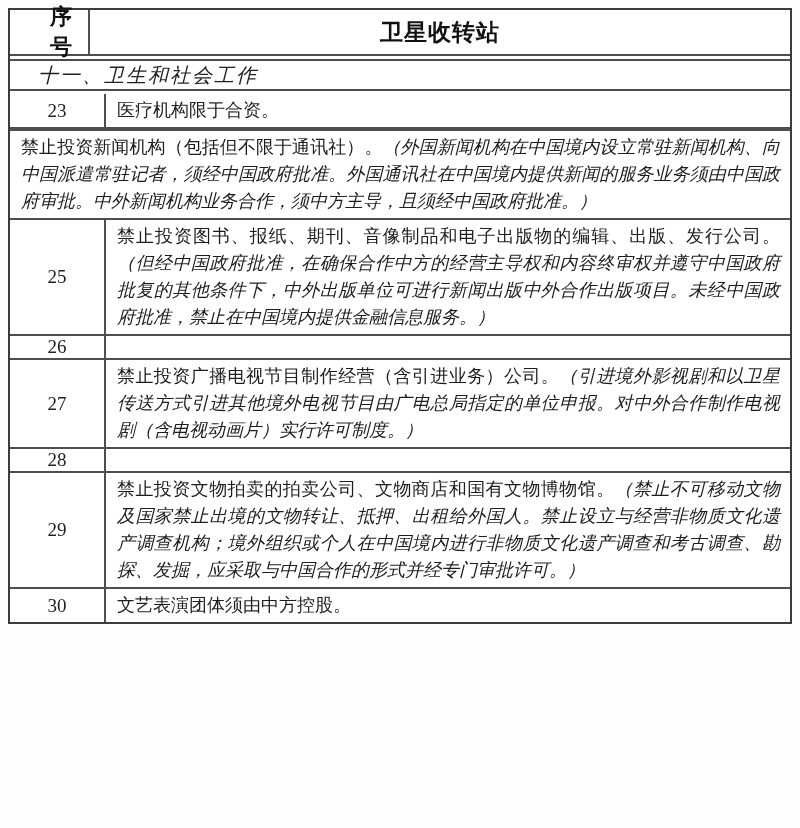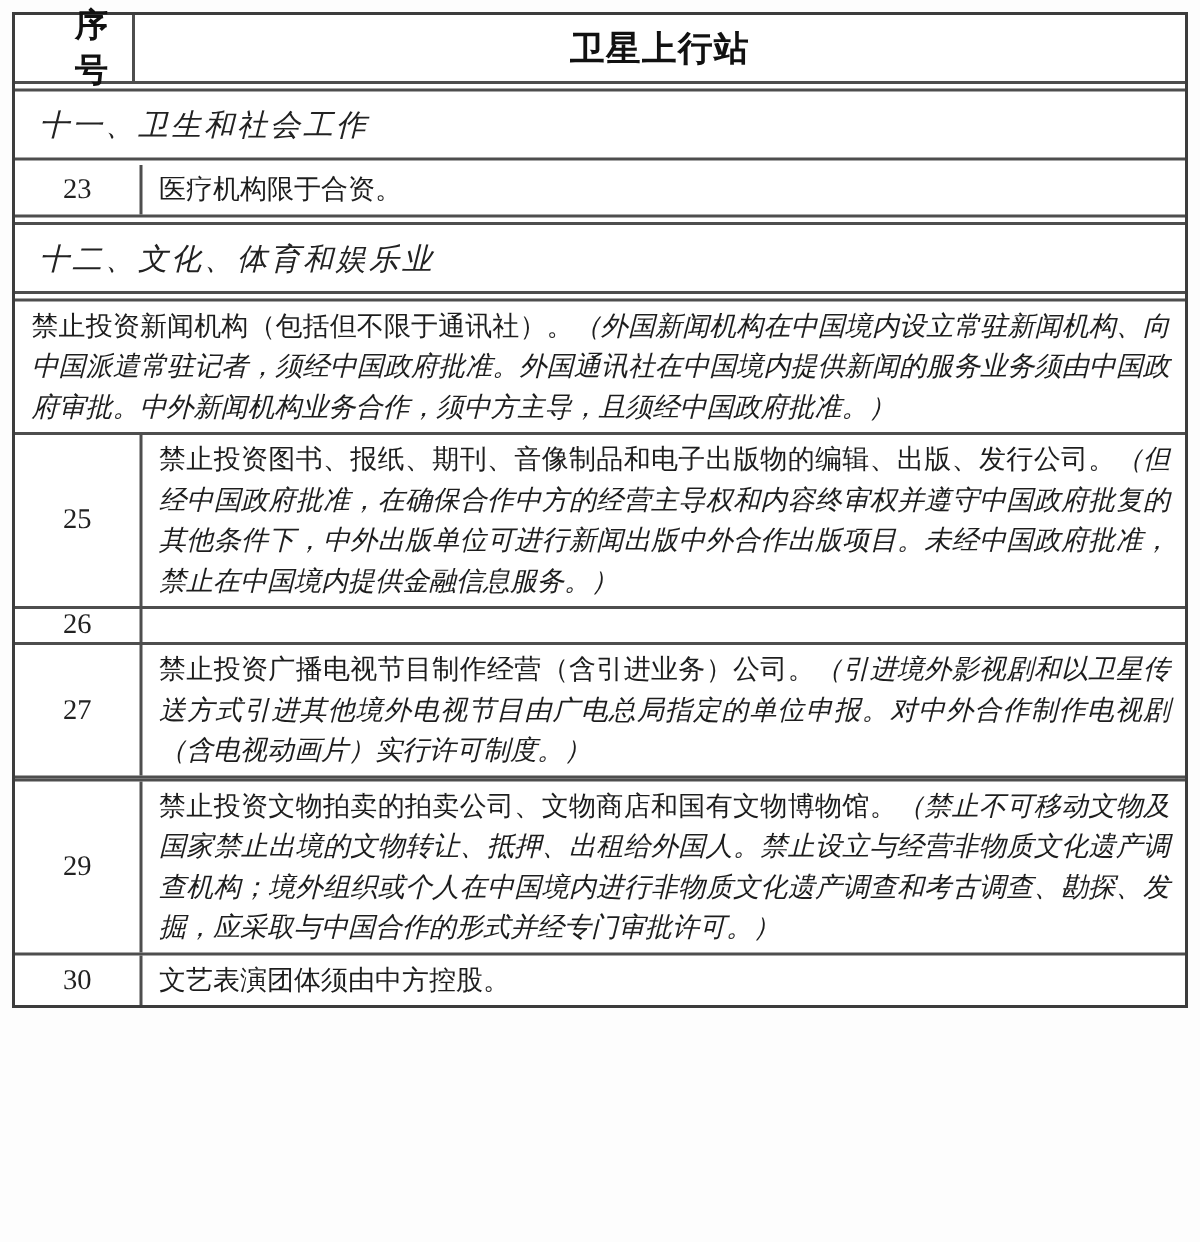--- a/index.html
+++ b/index.html
@@ -92,7 +92,7 @@
 
   <div class="thead">
     <div class="no-col">序号</div>
-    <div class="m-col">卫星上行站</div>
+    <div class="m-col">卫星收转站</div>
   </div>
 
   <div class="sec">十一、卫生和社会工作</div>

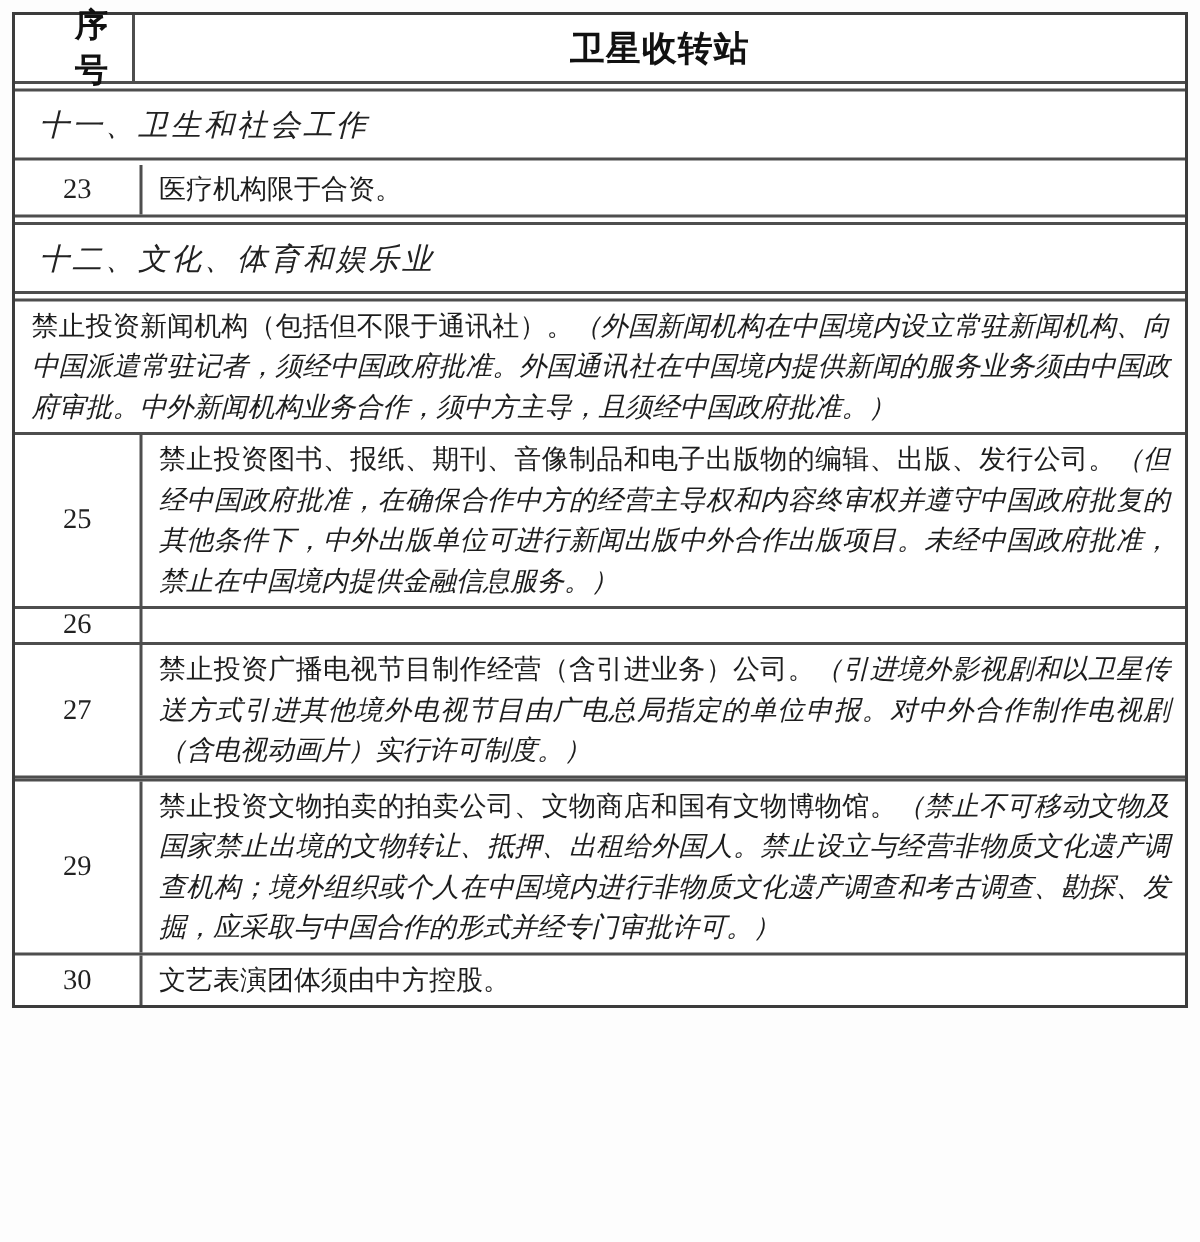--- a/index.html
+++ b/index.html
@@ -45,9 +45,9 @@
     margin:3px 0;
     border-top:2px solid var(--line);
     border-bottom:2px solid var(--line);
-    height:48px;
+    height:32px;
     display:flex;align-items:center;
-    padding-left:16px;
+    padding-left:28px;
     font-style:italic;
     font-size:20px;
     letter-spacing:2px;

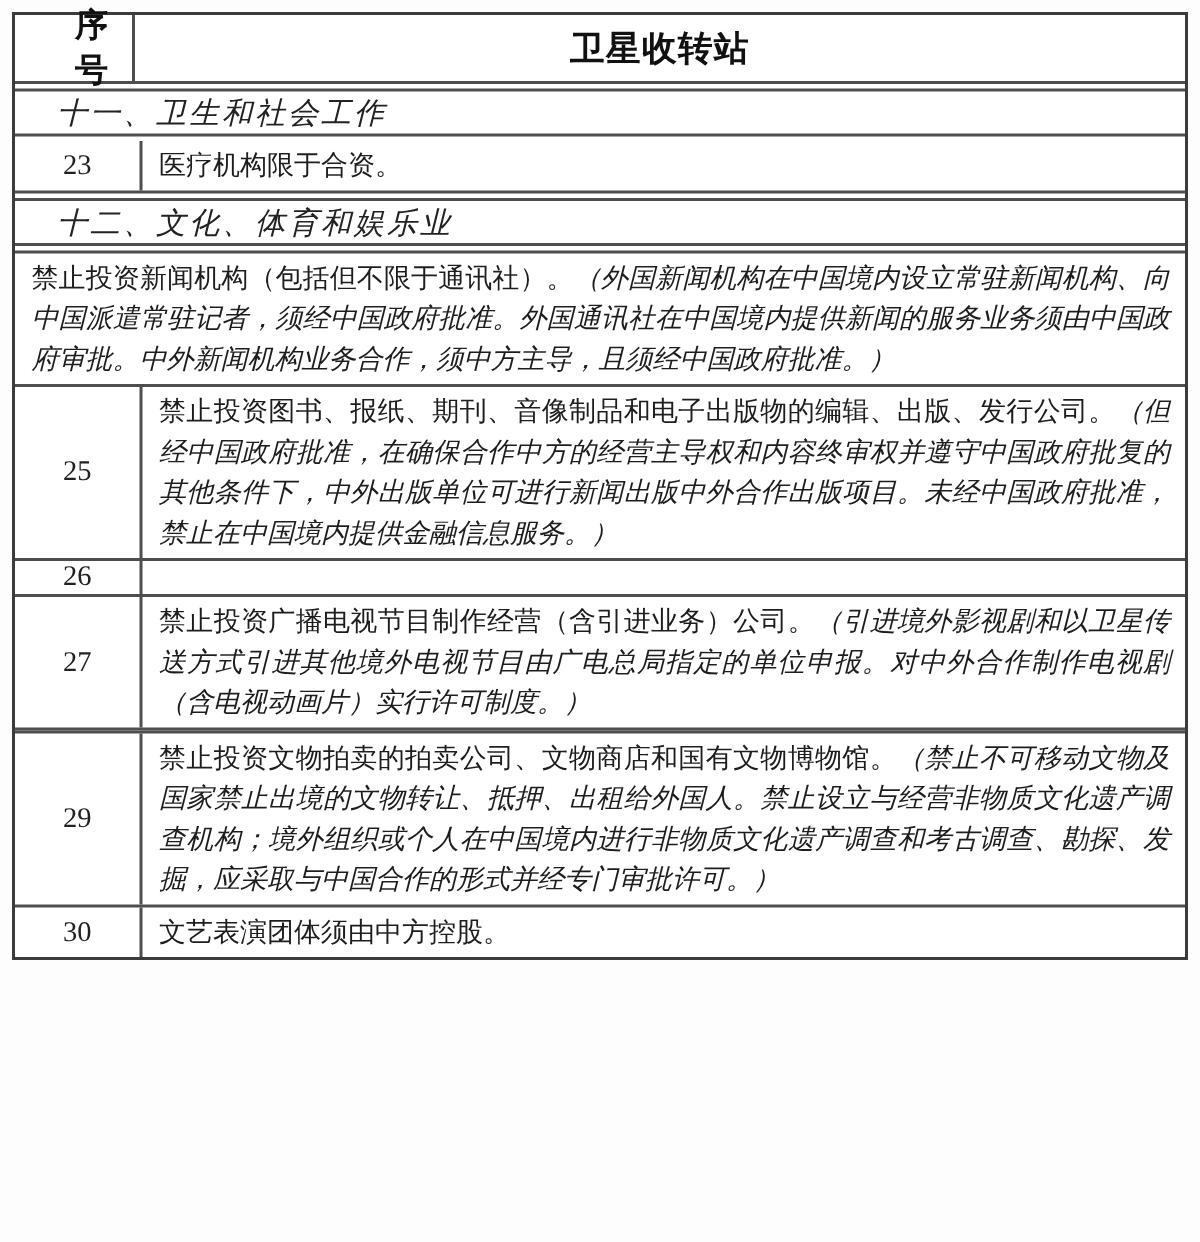--- a/index.html
+++ b/index.html
@@ -67,7 +67,7 @@
   }
   .items .item:last-child{border-bottom:none;}
   .item .no{
-    width:85px;
+    width:96px;
     border-right:2px solid var(--line);
     display:flex;align-items:center;justify-content:center;
     font-size:19px;color:#222;

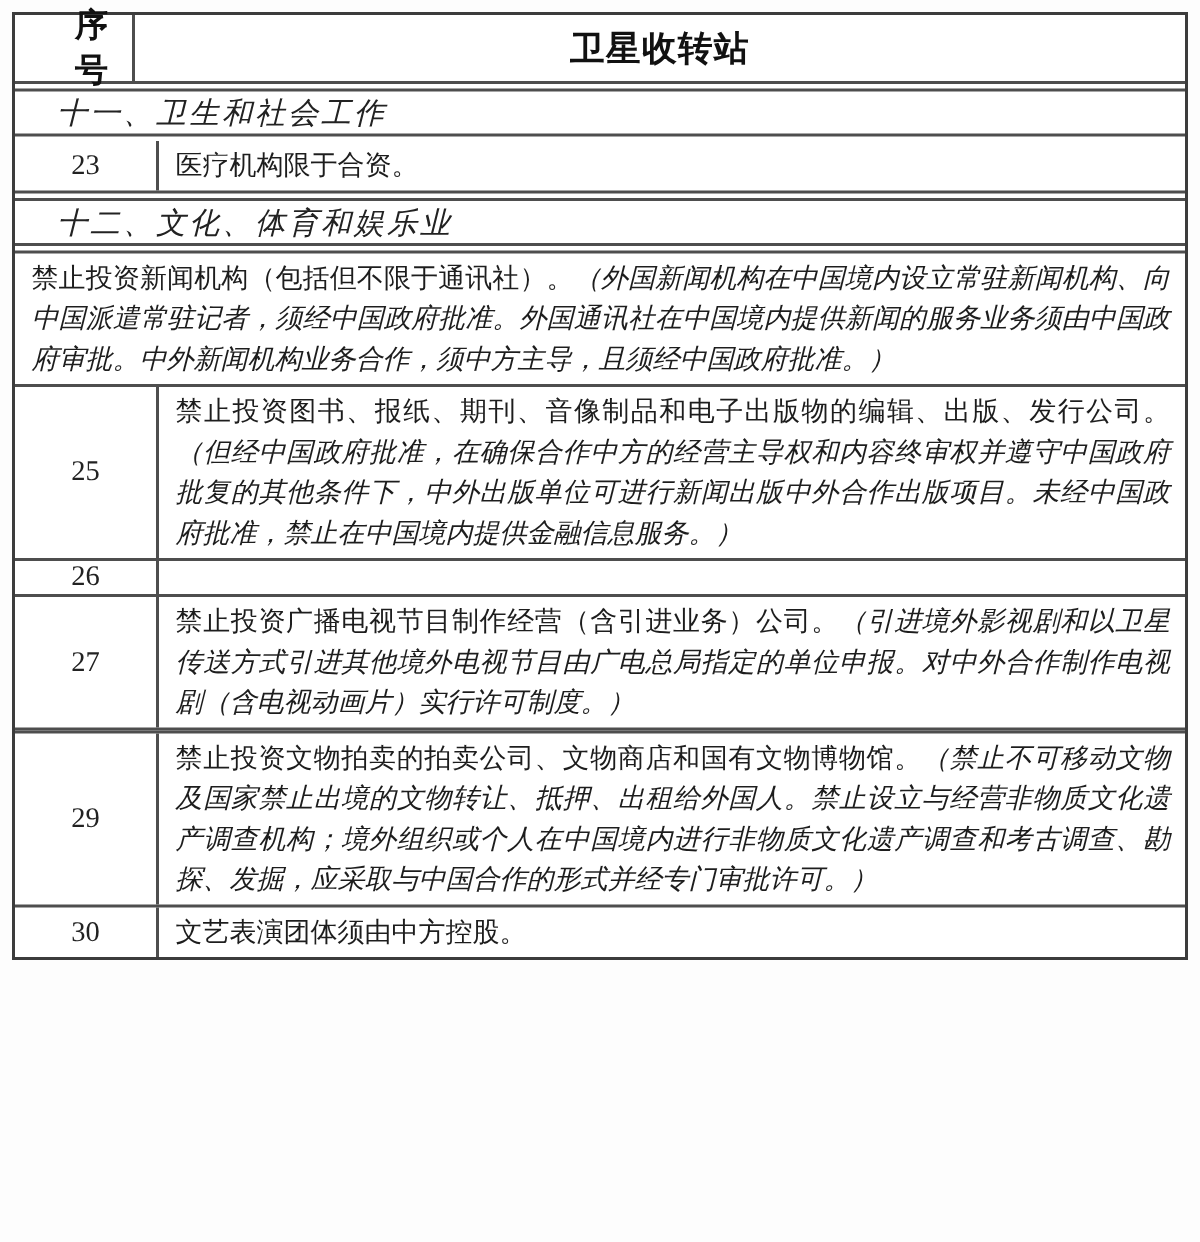--- a/index.html
+++ b/index.html
@@ -104,7 +104,6 @@
       </div>
   </div>
 
-  <div class="sec">十二、文化、体育和娱乐业</div>
 
   <div class="items">
 

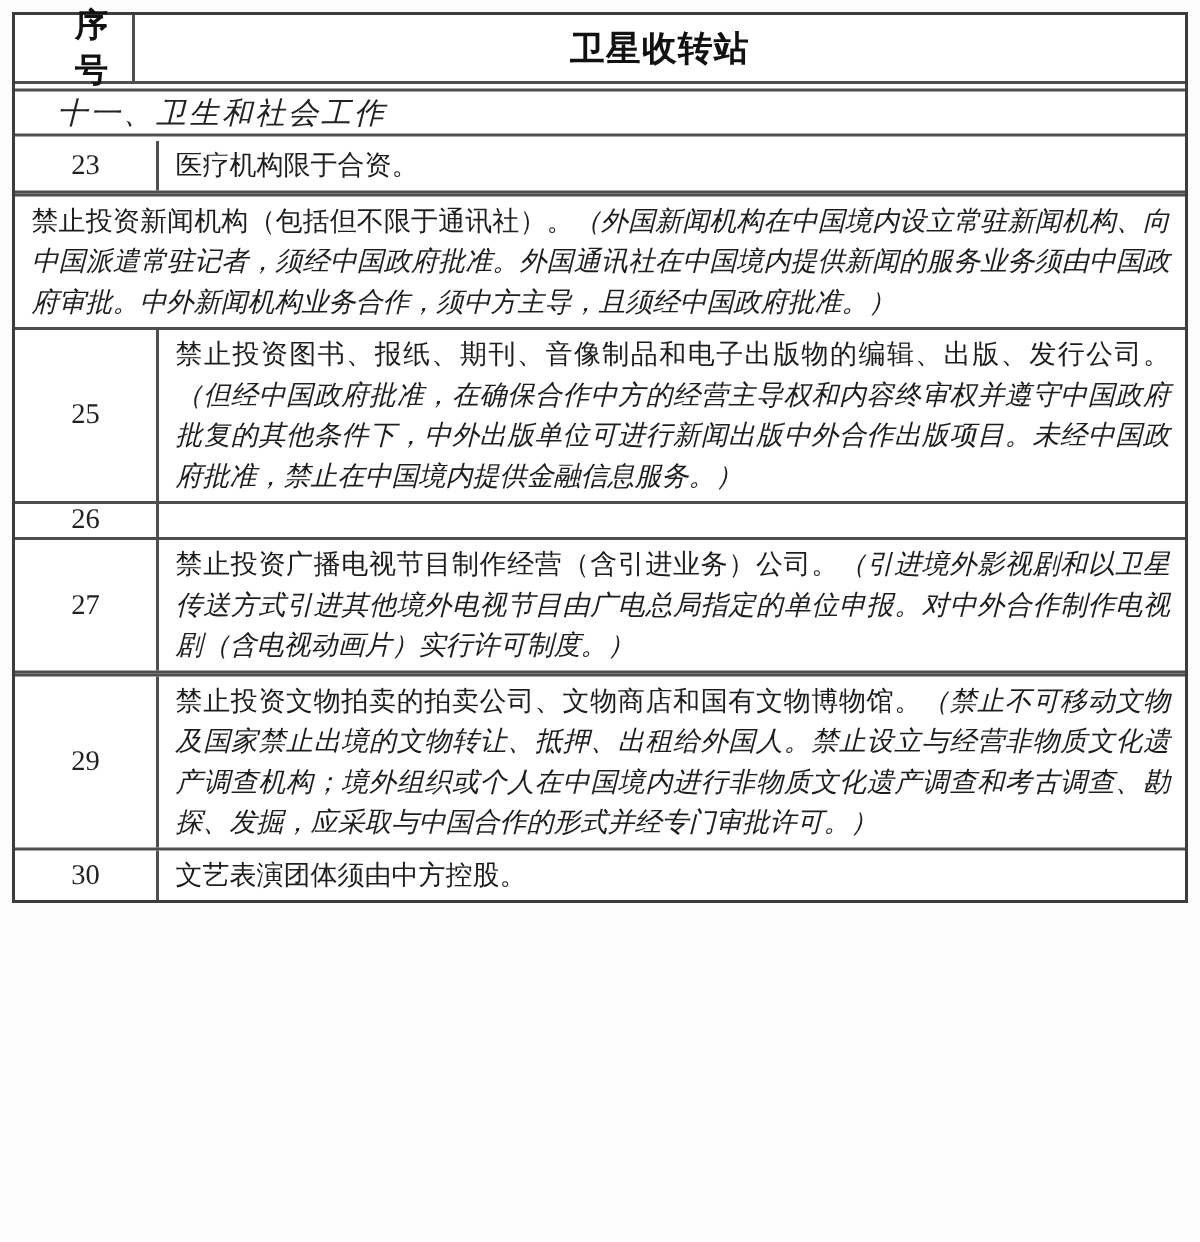--- a/index.html
+++ b/index.html
@@ -126,6 +126,7 @@
     </div>
 
     <div class="item">
+      <div class="no">28</div>
     </div>
 
     <div class="item">

